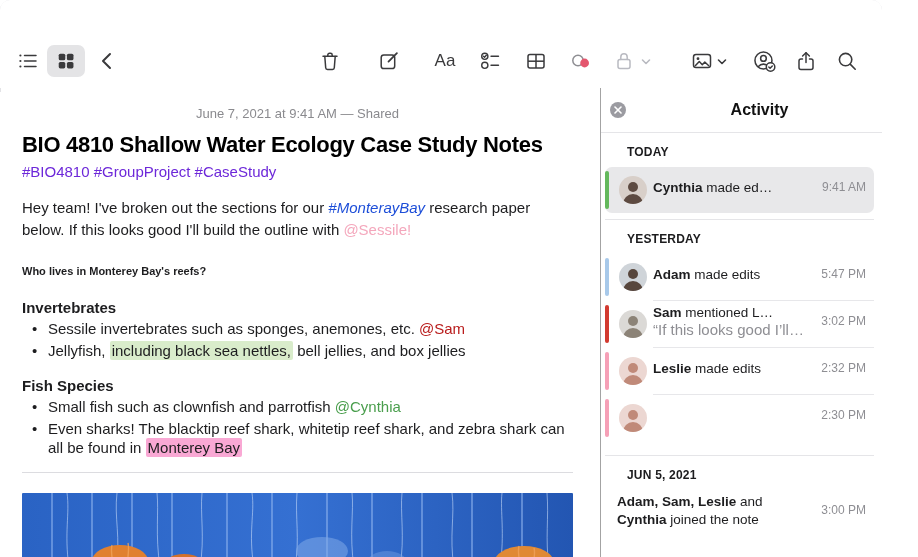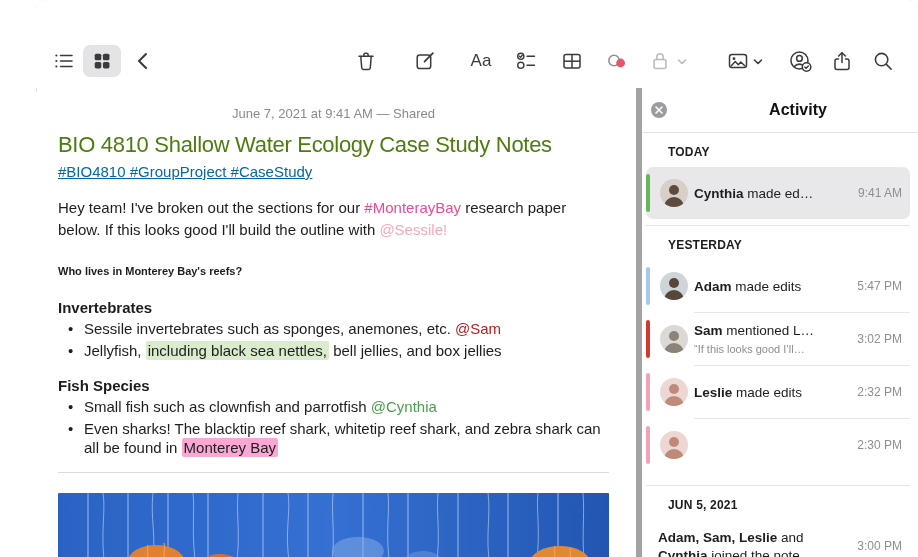--- a/index.html
+++ b/index.html
@@ -4,7 +4,7 @@
 <style>
   html,body{margin:0;padding:0;background:#fff;}
   body{width:918px;height:557px;overflow:hidden;font-family:"Liberation Sans","DejaVu Sans",sans-serif;color:#1d1d1f;}
-  .window{position:relative;width:882px;height:557px;background:#fff;border-radius:10px 10px 0 0;overflow:hidden;outline:1px solid #e3e3e6;outline-offset:-1px;margin-left:36px;}
+  .window{position:relative;width:882px;height:557px;background:#fff;border-radius:10px 10px 0 0;overflow:hidden;outline:1px solid #e3e3e6;outline-offset:-1px;}
 
   
   .toolbar{position:absolute;top:0;left:0;right:0;height:88px;background:#fff;}

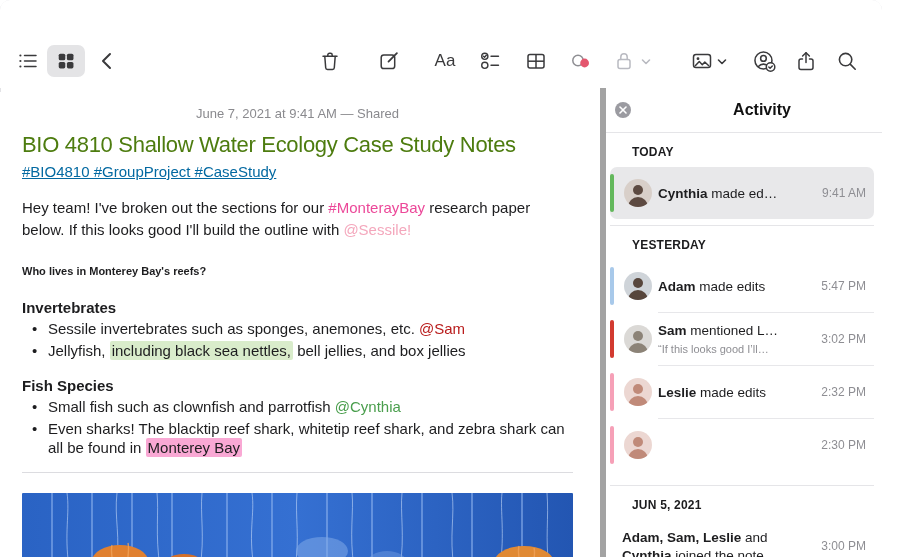--- a/index.html
+++ b/index.html
@@ -32,7 +32,7 @@
   .note-photo svg{display:block;}
 
   
-  .activity{position:absolute;left:600px;top:88px;width:318px;height:469px;background:#fff;border-left:6px solid #a3a3a3;box-sizing:border-box;overflow:hidden;}
+  .activity{position:absolute;left:600px;top:88px;width:318px;height:469px;background:#fff;border-left:1px solid #a3a3a3;box-sizing:border-box;overflow:hidden;}
   .act-header{position:relative;height:44px;border-bottom:1px solid #e5e5e8;}
   .act-title{line-height:44px;text-align:center;font-size:16px;font-weight:700;color:#111;}
   .close-btn{position:absolute;left:9px;top:14px;width:16px;height:16px;border-radius:50%;background:#9b9ba1;display:flex;align-items:center;justify-content:center;color:#fff;cursor:default;}

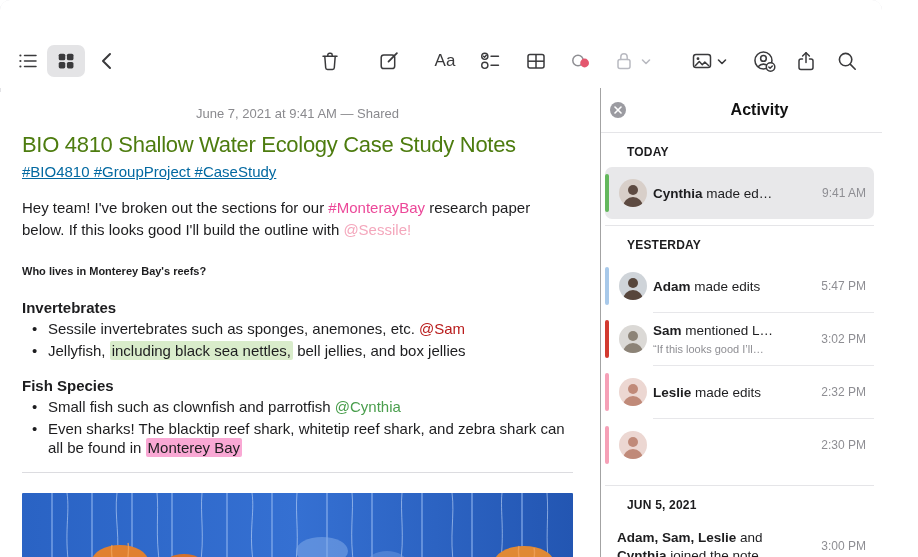--- a/index.html
+++ b/index.html
@@ -18,7 +18,7 @@
   
   .note{position:absolute;left:0;top:92px;width:600px;height:469px;padding:0 27px 0 22px;box-sizing:border-box;background:#fff;}
   .date{margin-top:14px;text-align:center;font-size:13px;line-height:15px;color:#8a8a8e;}
-  .note-title{margin-top:10px;font-size:22px;line-height:28px;font-weight:400;letter-spacing:-0.3px;color:#4d7c0f;}
+  .note-title{margin-top:10px;font-size:22px;line-height:28px;font-weight:700;letter-spacing:-0.3px;color:#000000;}
   .note-tags{margin-top:3px;font-size:15px;line-height:19px;font-weight:500;}
   .para{margin-top:16px;font-size:15px;line-height:21.5px;}
   .h2{margin-top:20px;font-size:11px;line-height:22px;font-weight:700;}

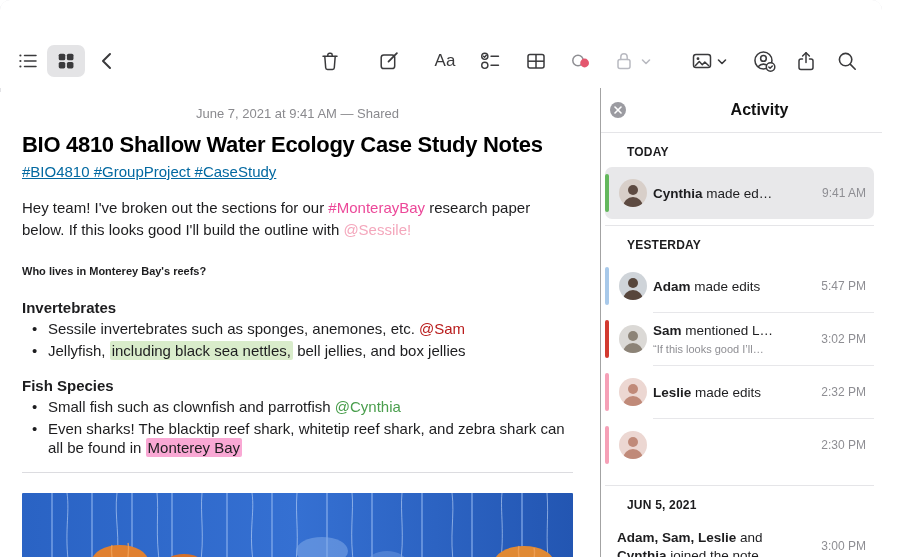--- a/index.html
+++ b/index.html
@@ -172,7 +172,7 @@
   <div class="note">
     <div class="date">June 7, 2021 at 9:41 AM — Shared</div>
     <div class="note-title">BIO 4810 Shallow Water Ecology Case Study Notes</div>
-    <div class="note-tags" style="color: #0369a1; text-decoration: underline;">#BIO4810 #GroupProject #CaseStudy</div>
+    <div class="note-tags" style="color: #6d28d9;">#BIO4810 #GroupProject #CaseStudy</div>
 
     <div class="para"><span>Hey team! I've broken out the sections for our </span><span style="color: #ec4899;">#MonterayBay</span><span> research paper below. If this looks good I'll build the outline with </span><span style="color: rgb(244, 167, 188);">@Sessile!</span></div>
 

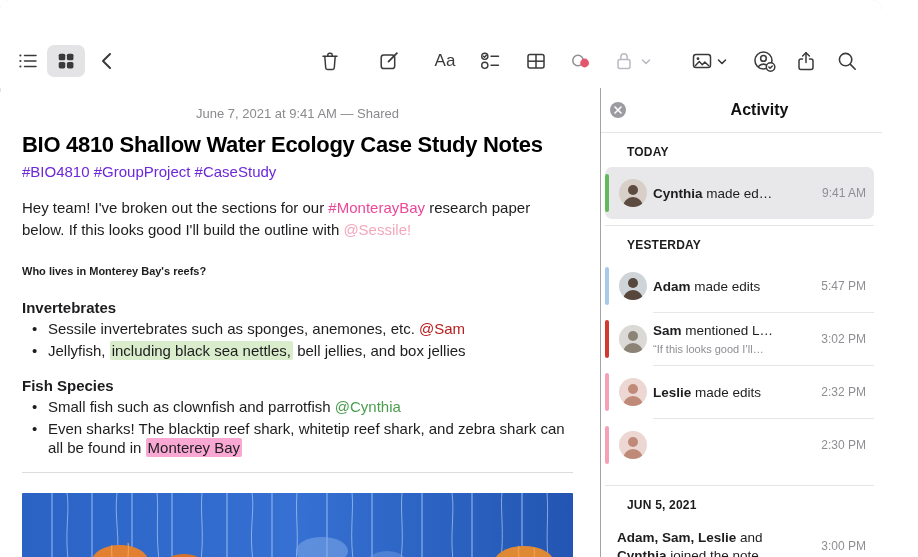--- a/index.html
+++ b/index.html
@@ -37,7 +37,7 @@
   .act-title{line-height:44px;text-align:center;font-size:16px;font-weight:700;color:#111;}
   .close-btn{position:absolute;left:9px;top:14px;width:16px;height:16px;border-radius:50%;background:#9b9ba1;display:flex;align-items:center;justify-content:center;color:#fff;cursor:default;}
   .sec-label{padding:12px 0 8px 26px;font-size:12px;font-weight:700;letter-spacing:.2px;color:#1c1c1e;}
-  .act-row{position:relative;margin:0 44px 0 4px;padding:7px 8px 7px 48px;min-height:38px;display:flex;align-items:center;justify-content:space-between;}
+  .act-row{position:relative;margin:0 44px 0 4px;padding:1px 8px 7px 48px;min-height:38px;display:flex;align-items:center;justify-content:space-between;}
   .act-row.selected{background:#e8e8ea;border-radius:7px;}
   .bar{position:absolute;left:0;top:50%;transform:translateY(-50%);width:4px;height:38px;border-radius:2px;}
   .avatar{position:absolute;left:14px;top:50%;transform:translateY(-50%);width:28px;height:28px;border-radius:50%;overflow:hidden;display:block;}

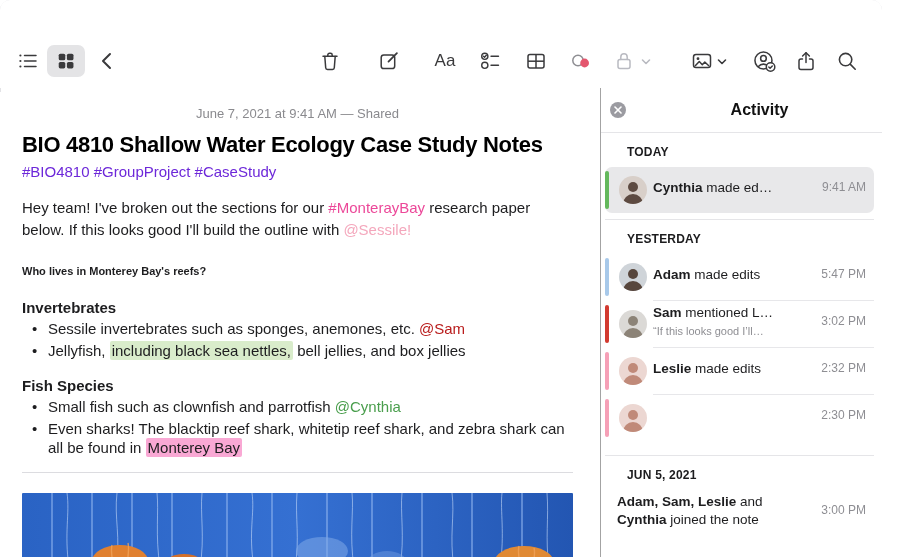--- a/index.html
+++ b/index.html
@@ -174,7 +174,7 @@
     <div class="note-title">BIO 4810 Shallow Water Ecology Case Study Notes</div>
     <div class="note-tags" style="color: #6d28d9;">#BIO4810 #GroupProject #CaseStudy</div>
 
-    <div class="para"><span>Hey team! I've broken out the sections for our </span><span style="color: #ec4899;">#MonterayBay</span><span> research paper below. If this looks good I'll build the outline with </span><span style="color: rgb(244, 167, 188);">@Sessile!</span></div>
+    <div class="para"><span>Hey team! I've broken out the sections for our </span><span style="color: #1d4ed8; font-style: italic;">#MonterayBay</span><span> research paper below. If this looks good I'll build the outline with </span><span style="color: rgb(244, 167, 188);">@Sessile!</span></div>
 
     <div class="h2">Who lives in Monterey Bay's reefs?</div>
 

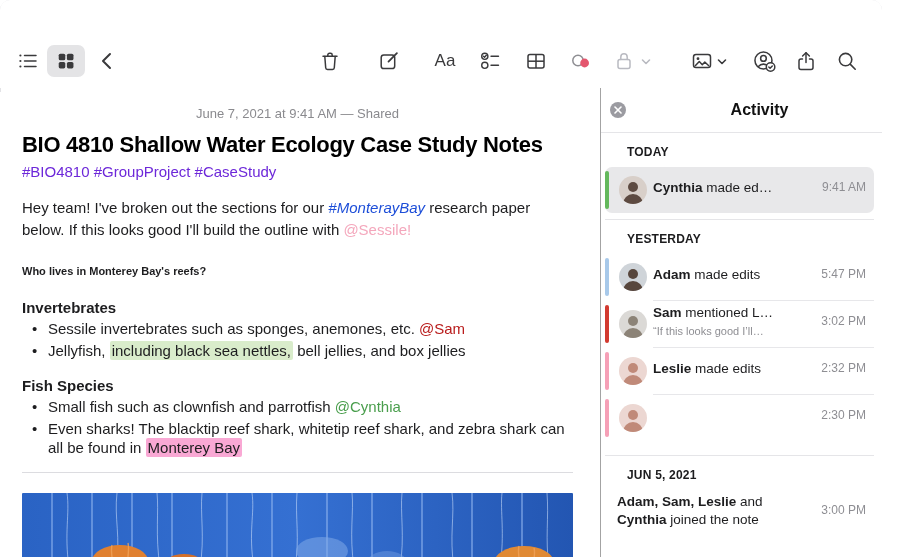--- a/index.html
+++ b/index.html
@@ -45,7 +45,7 @@
   .row-text{flex:1;min-width:0;}
   .line1{font-size:13.5px;line-height:17px;white-space:nowrap;overflow:hidden;}
   .line1 b{font-weight:700;}
-  .quote{font-size:11px;line-height:15px;color:#8e8e93;white-space:nowrap;overflow:hidden;margin-top:1px;}
+  .quote{font-size:15px;line-height:15px;color:#8e8e93;white-space:nowrap;overflow:hidden;margin-top:1px;}
   .time{margin-left:auto;padding-left:6px;font-size:12px;color:#8e8e93;white-space:nowrap;}
   .row-sep{height:1px;background:#e7e7ea;margin:0 44px 0 52px;}
   .sec-sep{height:1px;background:#e5e5e8;margin:6px 44px 0 4px;}

